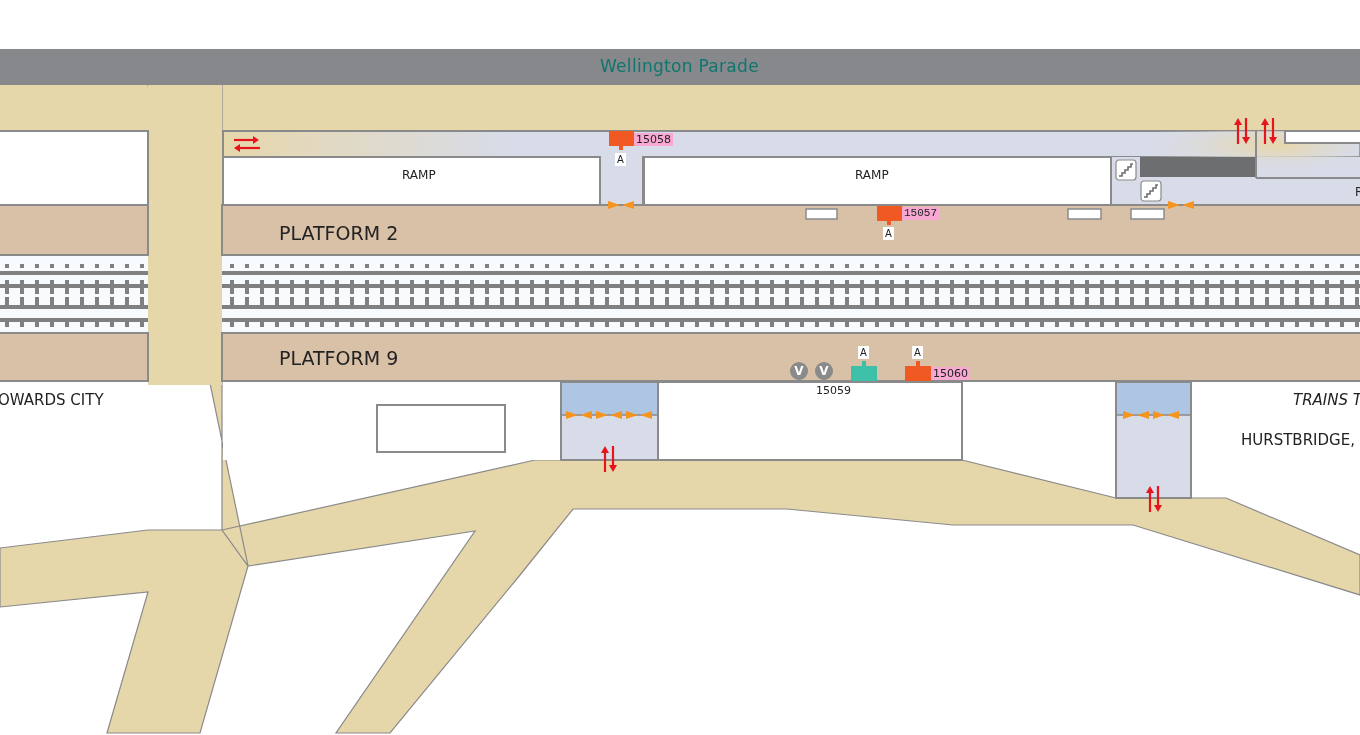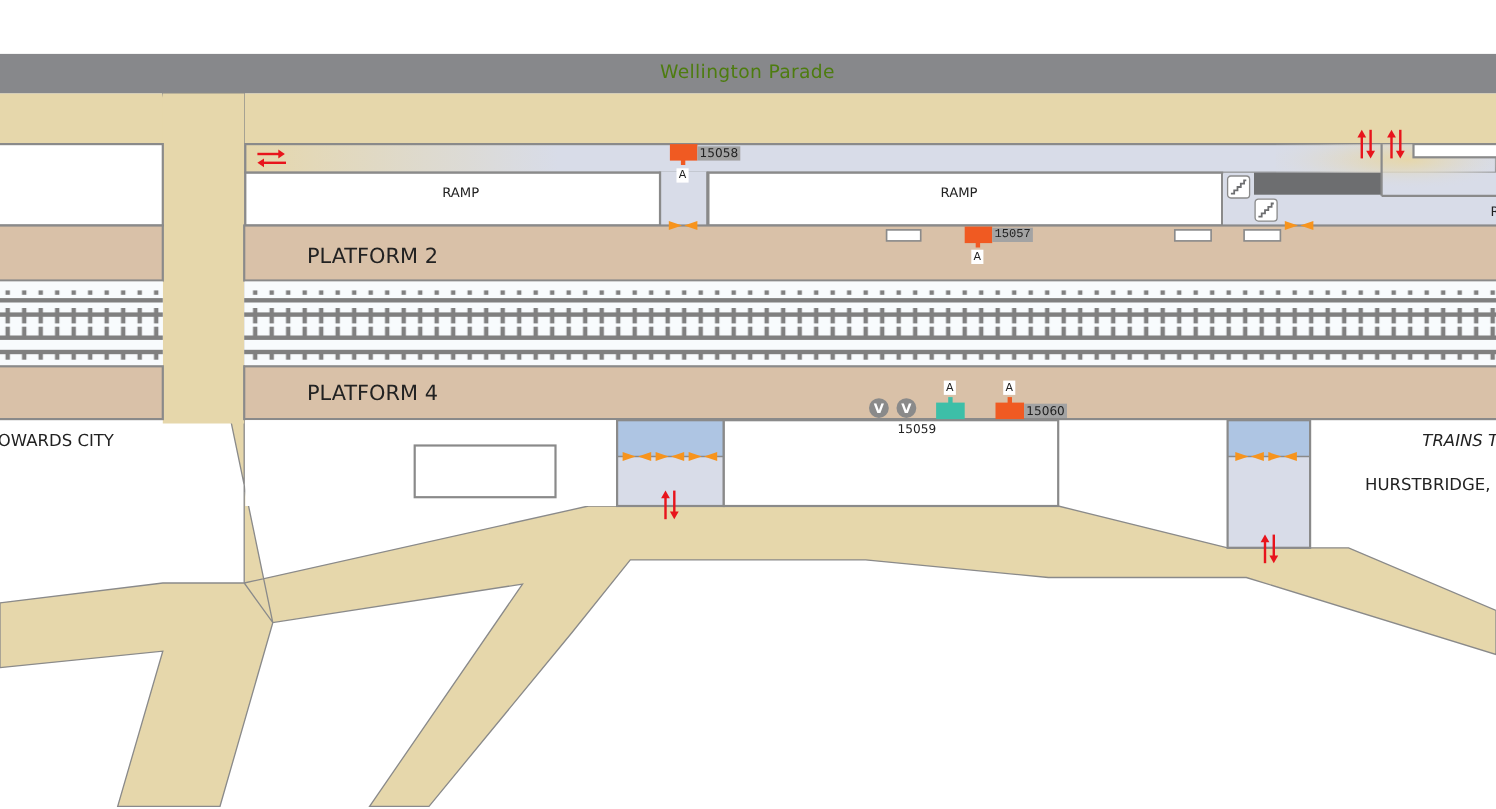--- a/index.html
+++ b/index.html
@@ -6,7 +6,7 @@
   body { width: 1360px; height: 735px; overflow: hidden; position: relative; font-family: "DejaVu Sans", "Liberation Sans", sans-serif; }
   #map { position: absolute; left: 0; top: 0; width: 1360px; height: 735px; }
   .lbl { position: absolute; white-space: nowrap; color: #222; font-family: "DejaVu Sans", "Liberation Sans", sans-serif; }
-  .street-name { color: #4d7c0f; font-size: 17px; letter-spacing: 0.3px; }
+  .street-name { color: #0f766e; font-size: 17px; letter-spacing: 0.3px; }
   .platform-name { font-size: 19px; color: #222; }
   .ramp-lbl { font-size: 12px; color: #222; margin-top: 32px; }
   .dest-lbl { font-size: 15px; color: #222; text-align: right; }

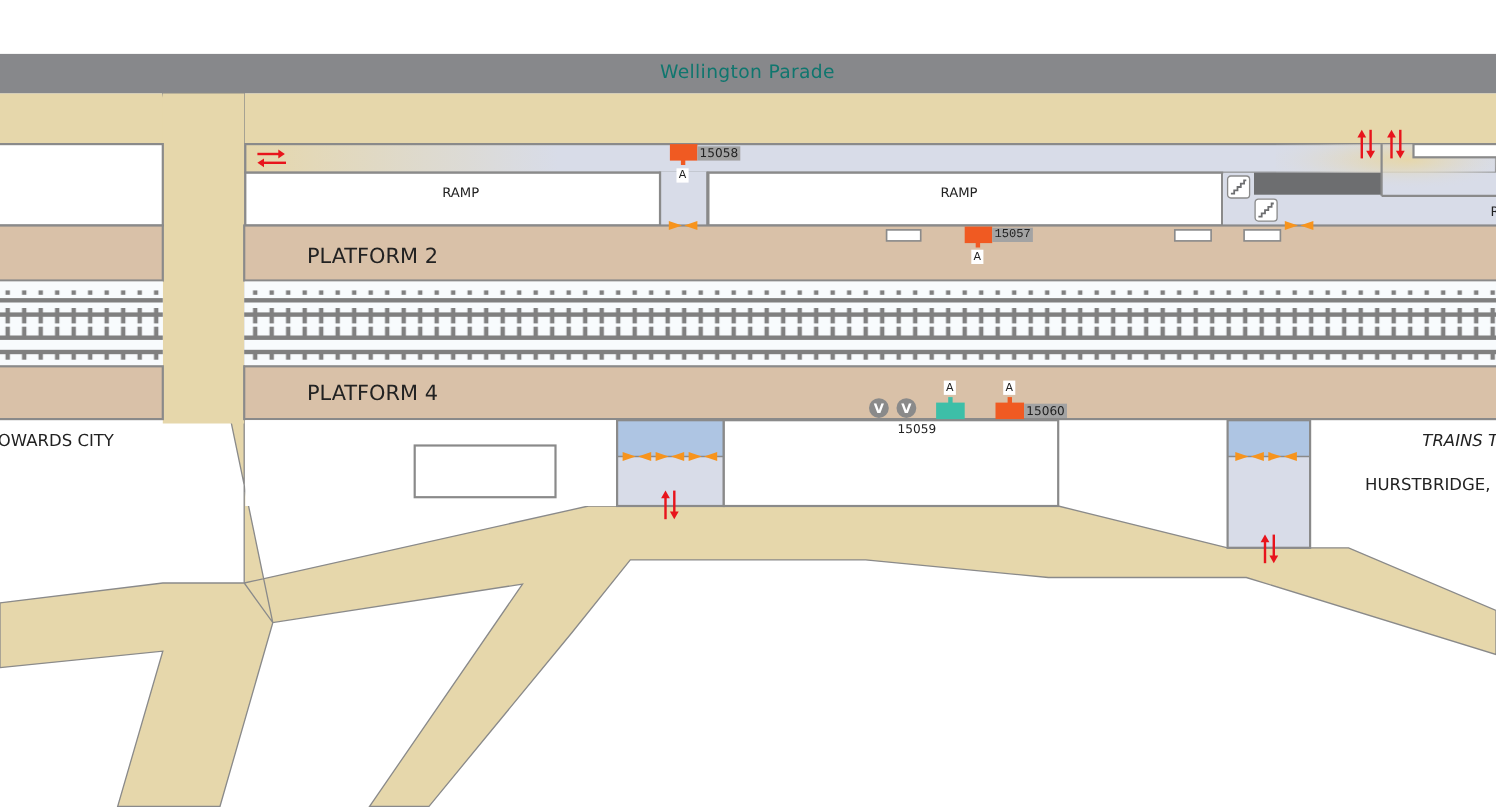--- a/index.html
+++ b/index.html
@@ -10,7 +10,7 @@
   .platform-name { font-size: 19px; color: #222; }
   .ramp-lbl { font-size: 12px; color: #222; margin-top: 32px; }
   .dest-lbl { font-size: 15px; color: #222; text-align: right; }
-  .stop-id { font-size: 11px; background: #a3a3a3; color: #222; padding: 0 2px; line-height: 13px; }
+  .stop-id { font-size: 11px; background: #f9a8d4; color: #222; padding: 0 2px; line-height: 13px; }
   .stop-a { font-size: 10px; background: #fff; color: #222; width: 11px; text-align: center; line-height: 13px; }
   .vline { position: absolute; width: 18px; height: 18px; border-radius: 50%; background: #8a8a8a; color: #fff; font-size: 12px; font-weight: bold; text-align: center; line-height: 18px; }
 </style>

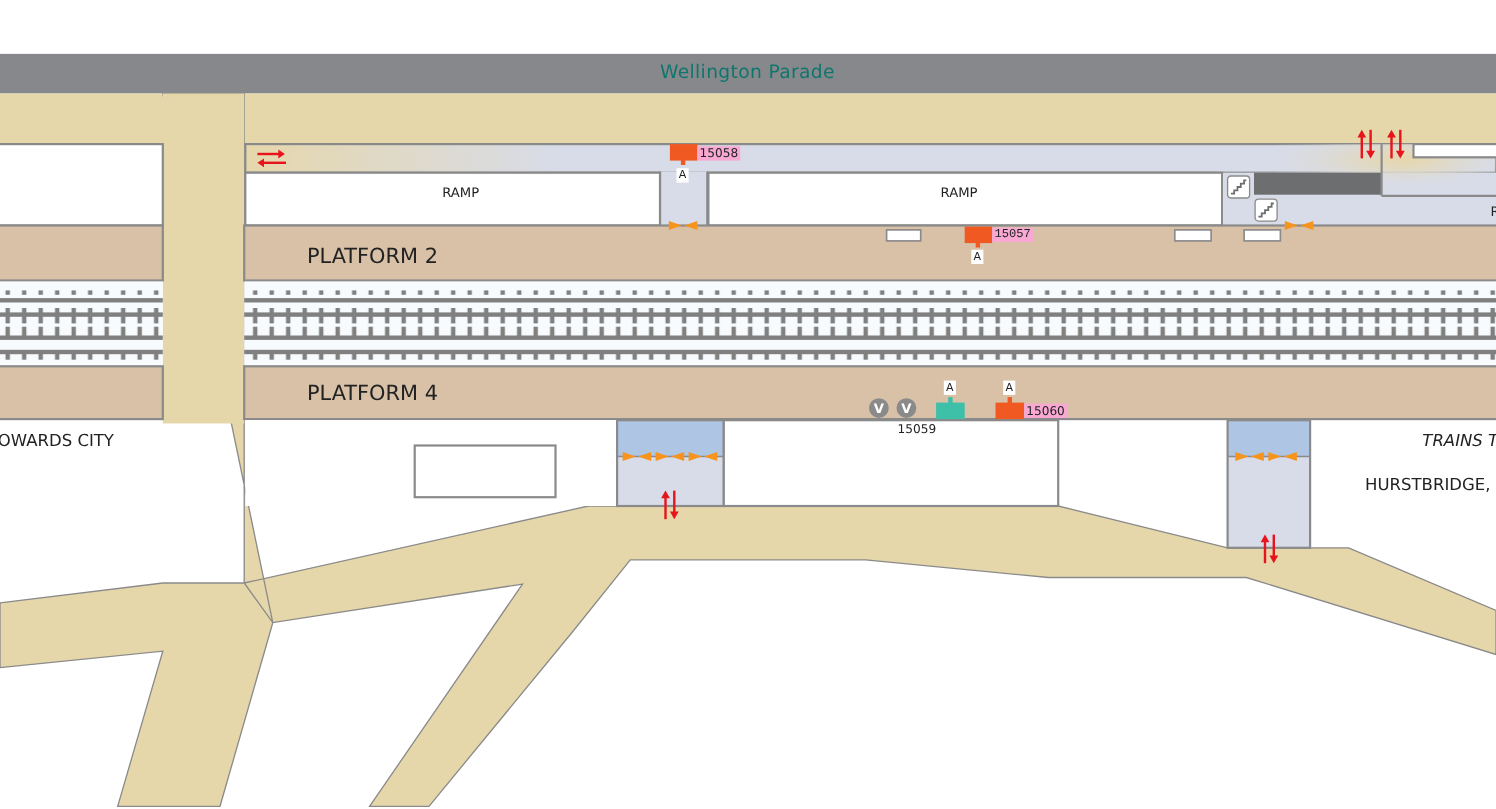--- a/index.html
+++ b/index.html
@@ -197,7 +197,7 @@
 <div class="lbl ramp-lbl" style="left:1355px; top:153px;">R</div>
 
 <div class="lbl platform-name" style="left:279px; top:222px;">PLATFORM 2</div>
-<div class="lbl platform-name" style="left:279px; top:347px;">PLATFORM 4</div>
+<div class="lbl platform-name" style="left:279px; top:347px;">PLATFORM 9</div>
 
 <div class="lbl dest-lbl" style="left:-2px; top:391px;">OWARDS CITY</div>
 <div class="lbl dest-lbl" style="left:1293px; top:391px;font-style:italic;">TRAINS T</div>

